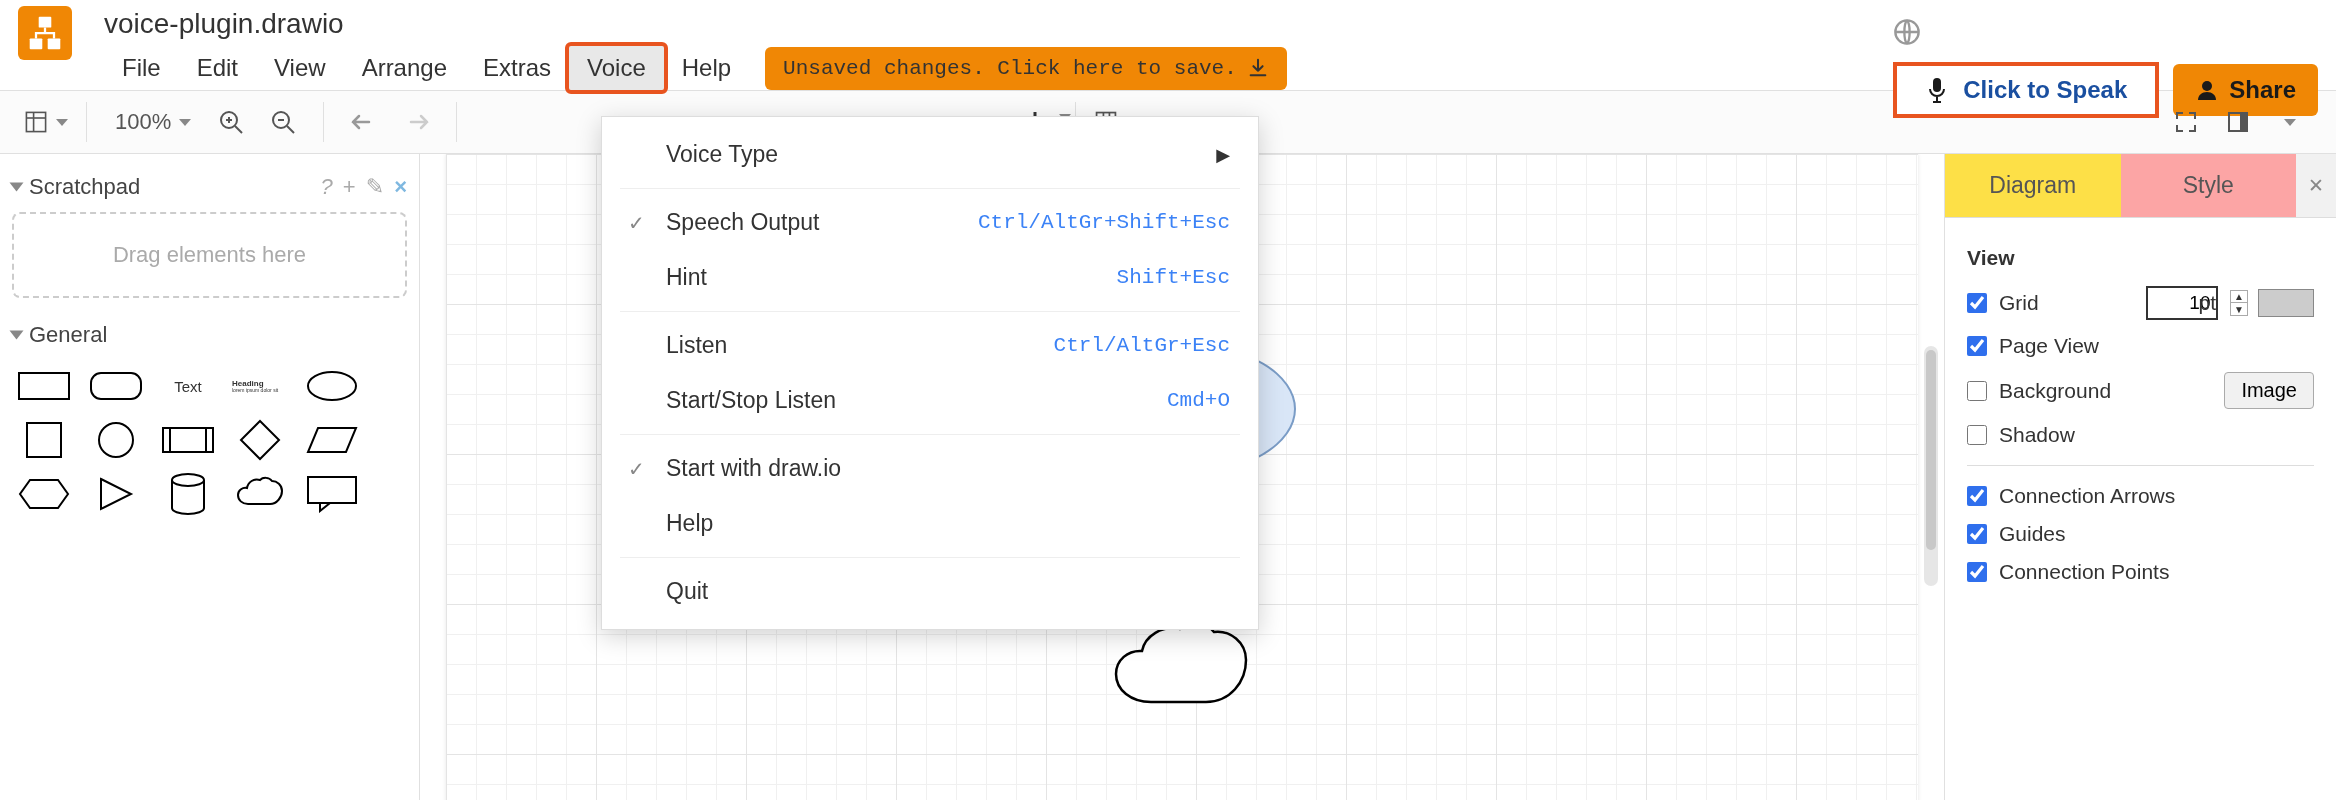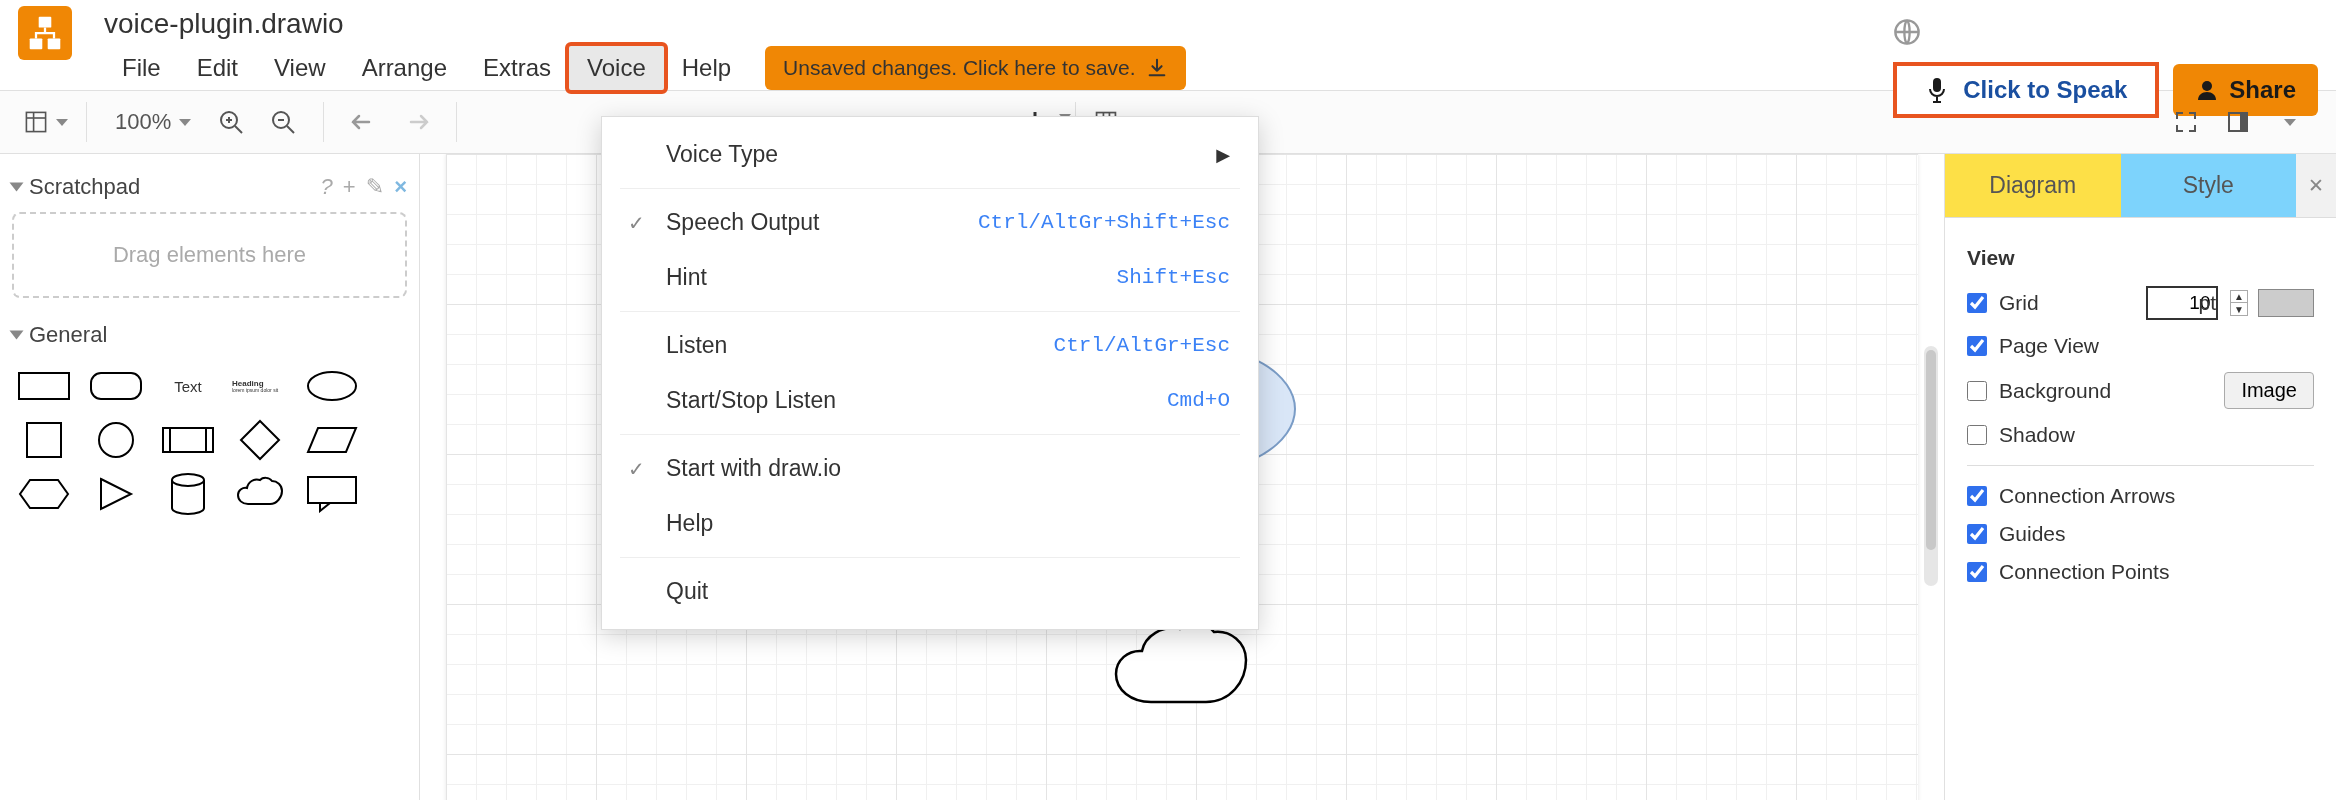--- a/index.html
+++ b/index.html
@@ -13,7 +13,7 @@
   .menubar { display: flex; align-items: center; gap: 0; }
   .menu-item { font-size: 24px; padding: 8px 18px; cursor: pointer; border-radius: 2px; }
   .menu-item.active { background: #e8e8e8; outline: 4px solid #e8541f; }
-  .unsaved-pill { background: #f08705; color: #333; font-size: 21px; padding: 10px 18px; border-radius: 6px; margin-left: 16px; display: flex; align-items: center; gap: 10px; cursor: pointer; }
+  .unsaved-pill { background: #f08705; color: #333; font-size: 21px; padding: 10px 18px; border-radius: 6px; margin-left: 16px; display: flex; align-items: center; gap: 10px; cursor: pointer; font-family: Liberation Mono, monospace; }
 
   .title-right { position: absolute; right: 18px; top: 18px; display:flex; align-items:flex-start; gap:14px;}
   .globe-icon { width:28px;height:28px;color:#888; align-self:flex-start; margin-bottom:6px;}

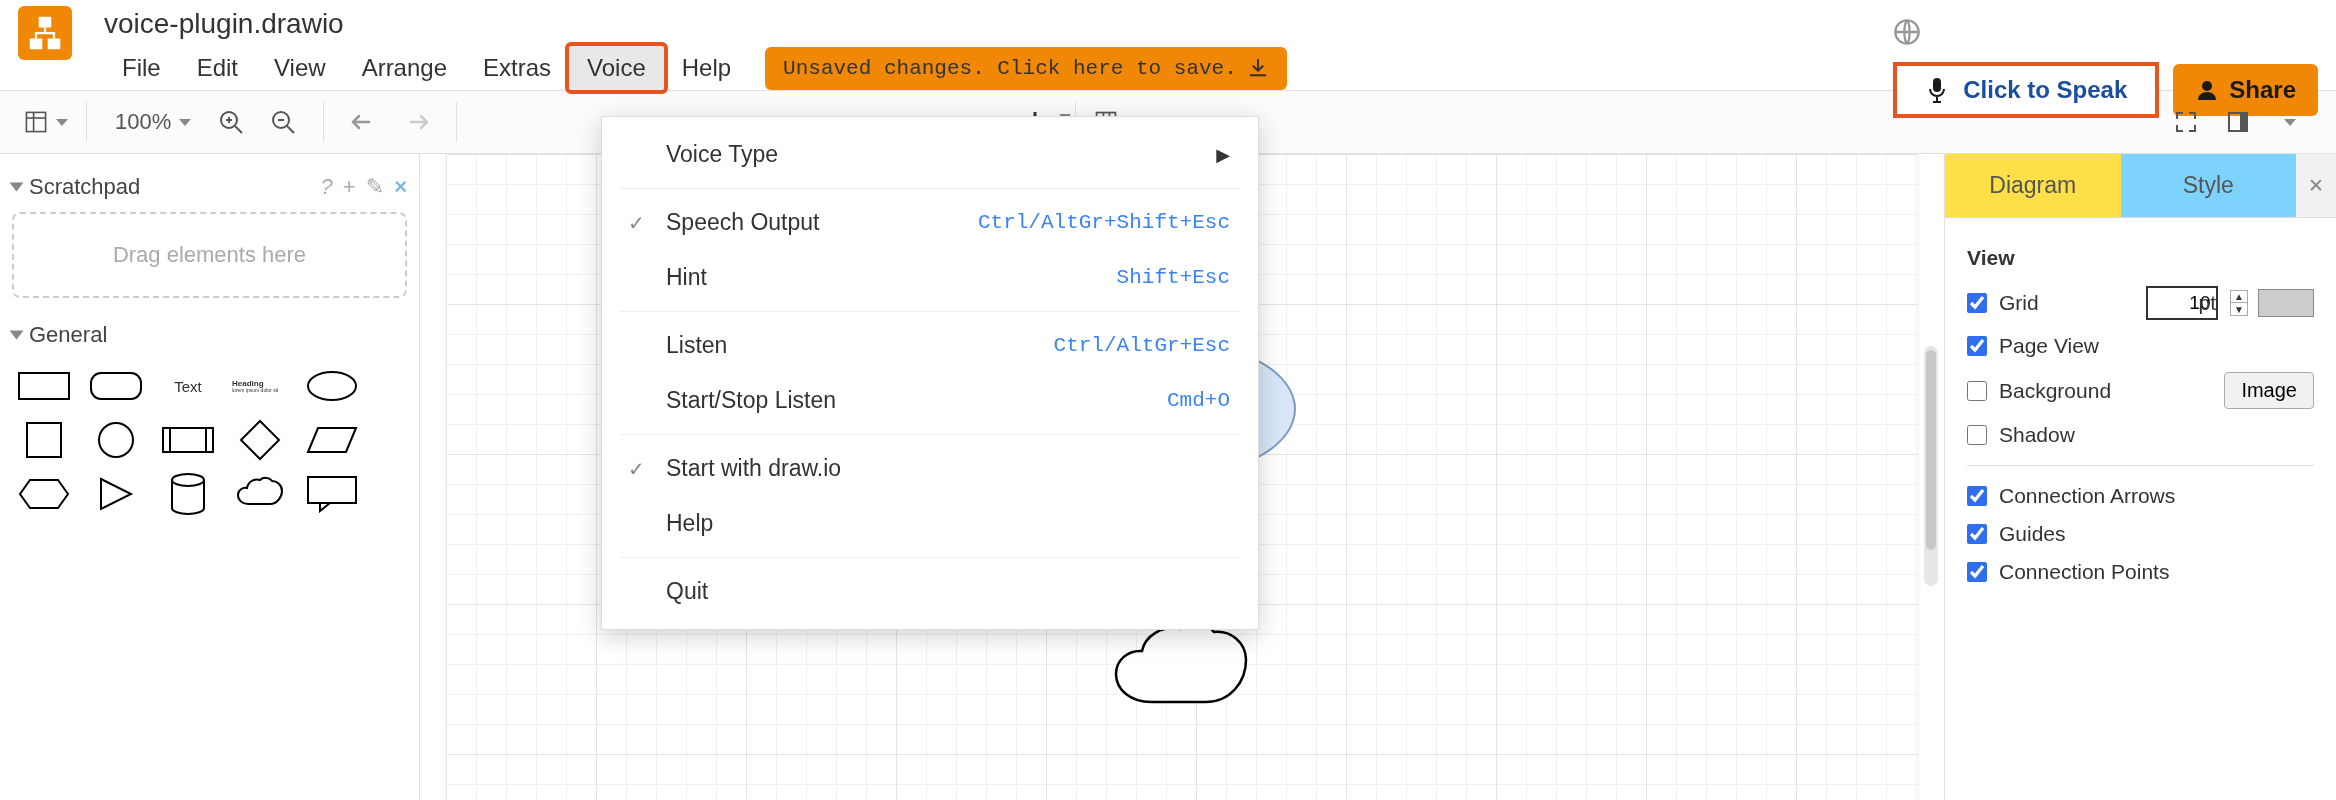--- a/index.html
+++ b/index.html
@@ -59,7 +59,7 @@
   .rp-tabs { display:flex; border-bottom:1px solid #ddd;}
   .rp-tab { flex:1; text-align:center; padding:18px 0; font-size:23px; color:#555;}
   .rp-tab.active{background:#fde047;font-weight:500;}
-  .rp-tab.inactive{background:#7dd3fc;}
+  .rp-tab.inactive{background:#fca5a5;}
   .rp-close{width:40px;display:flex;align-items:center;justify-content:center;color:#888;background:#f1f1f1;cursor:pointer;}
   .rp-body{padding:18px 22px;font-size:21px;color:#333;}
   .rp-section-title{font-weight:700;margin:10px 0 16px 0;}

